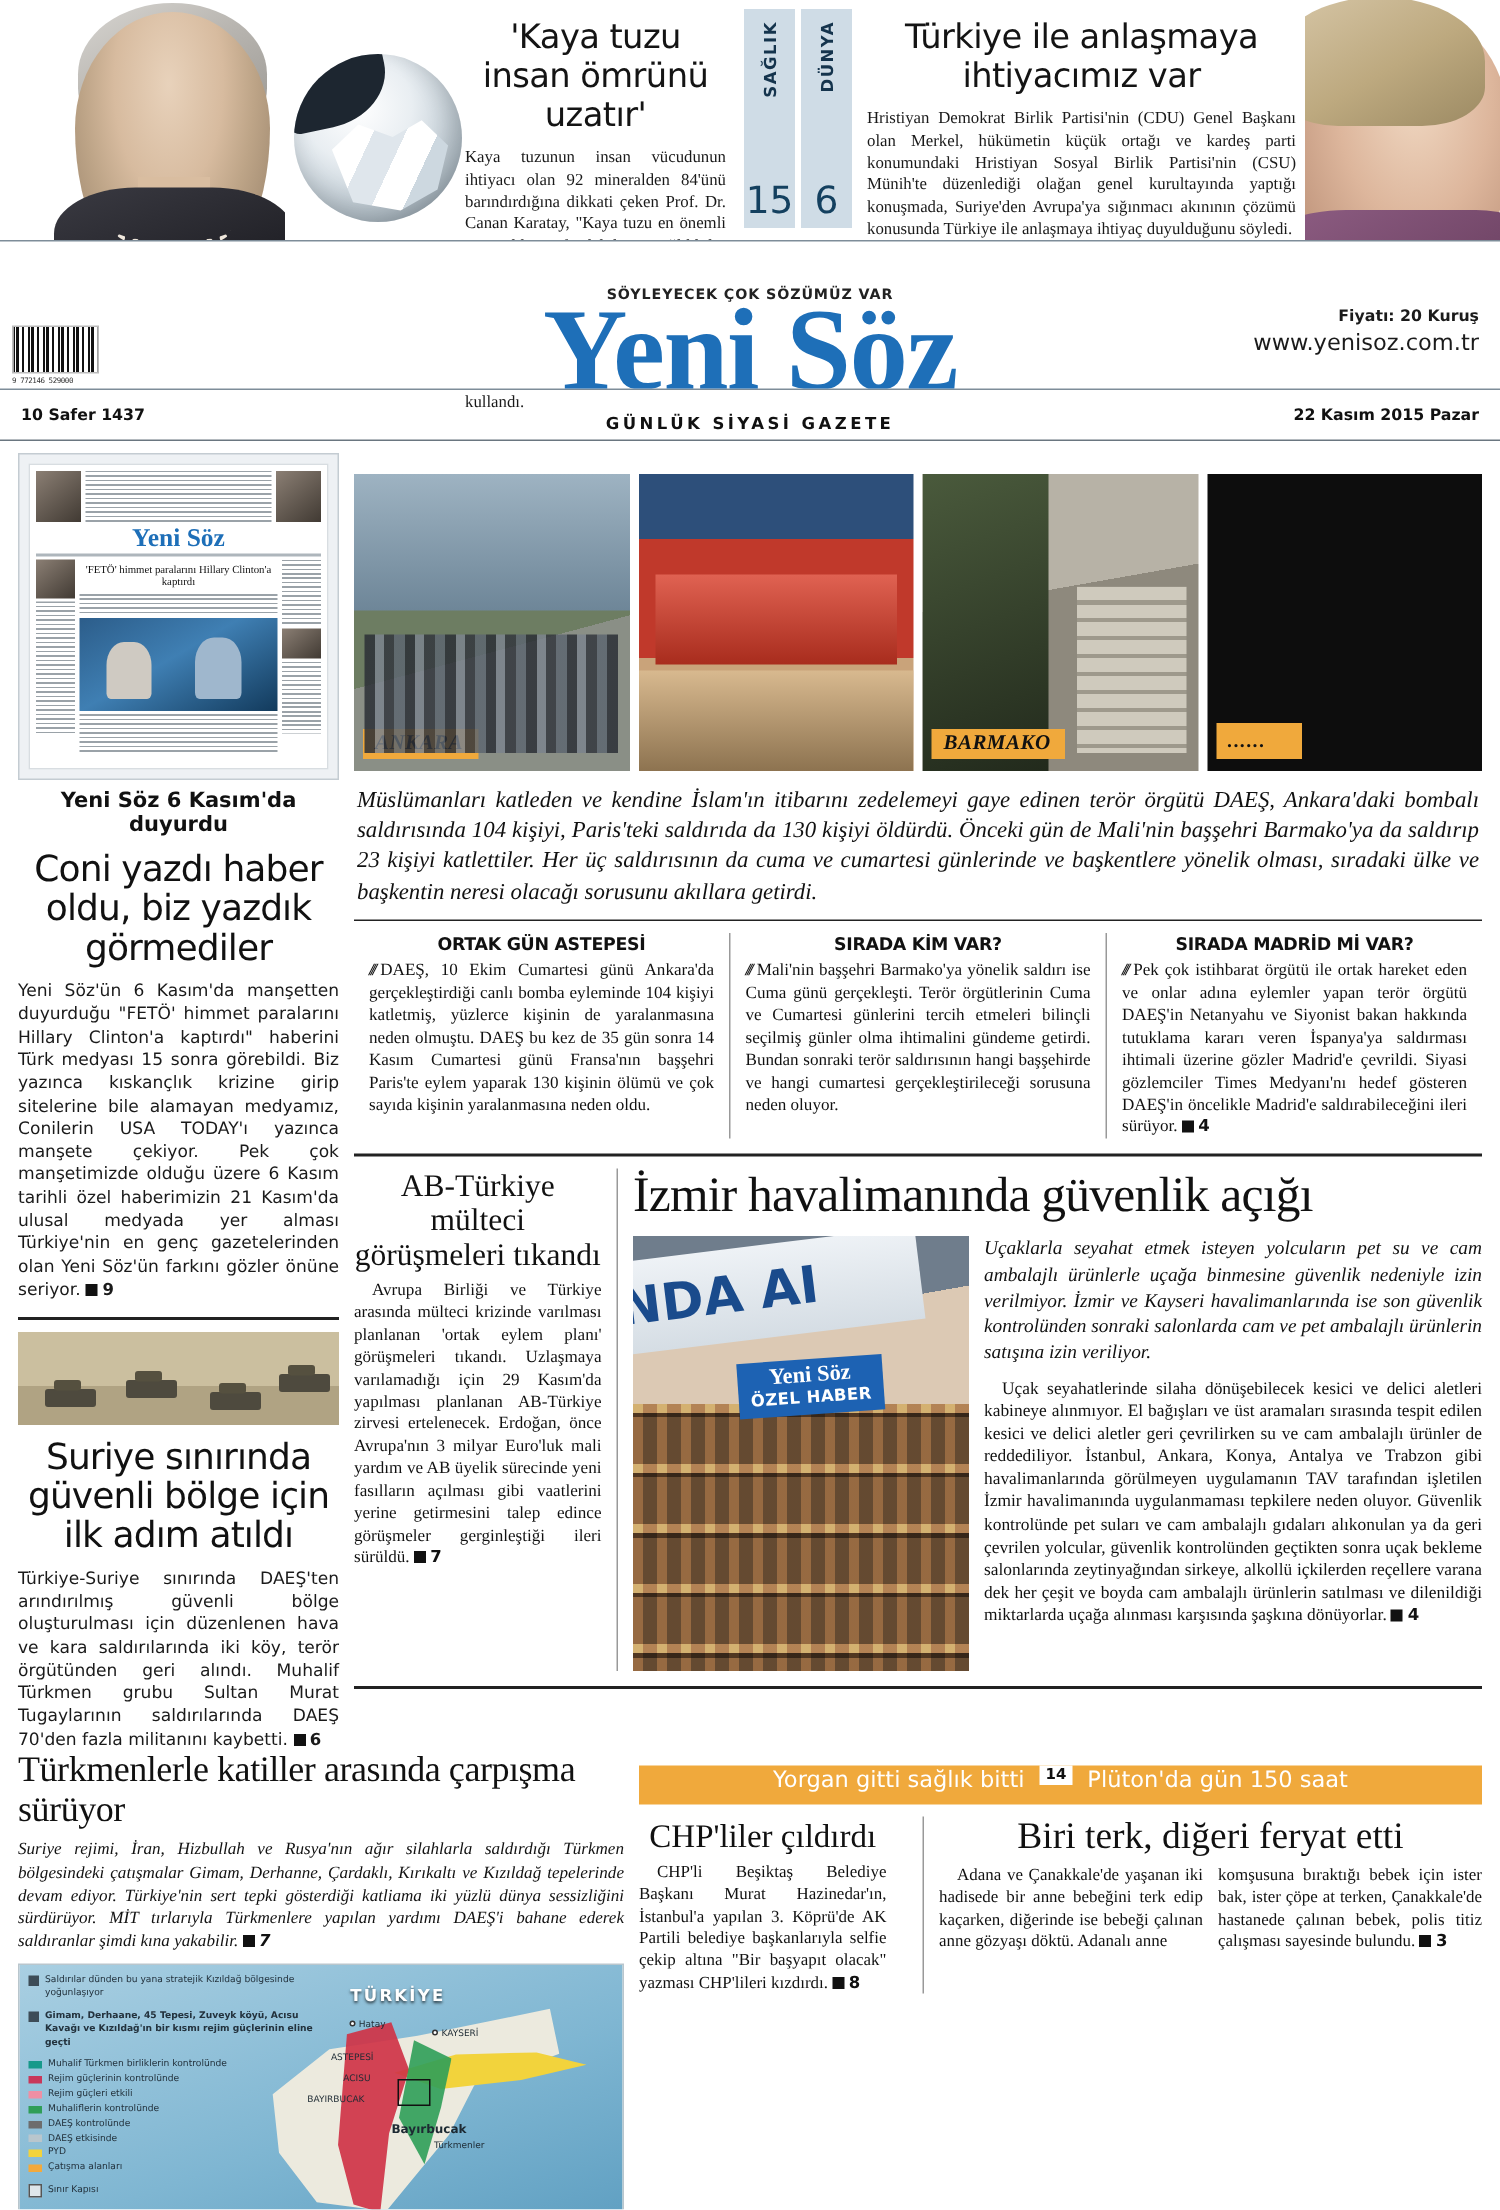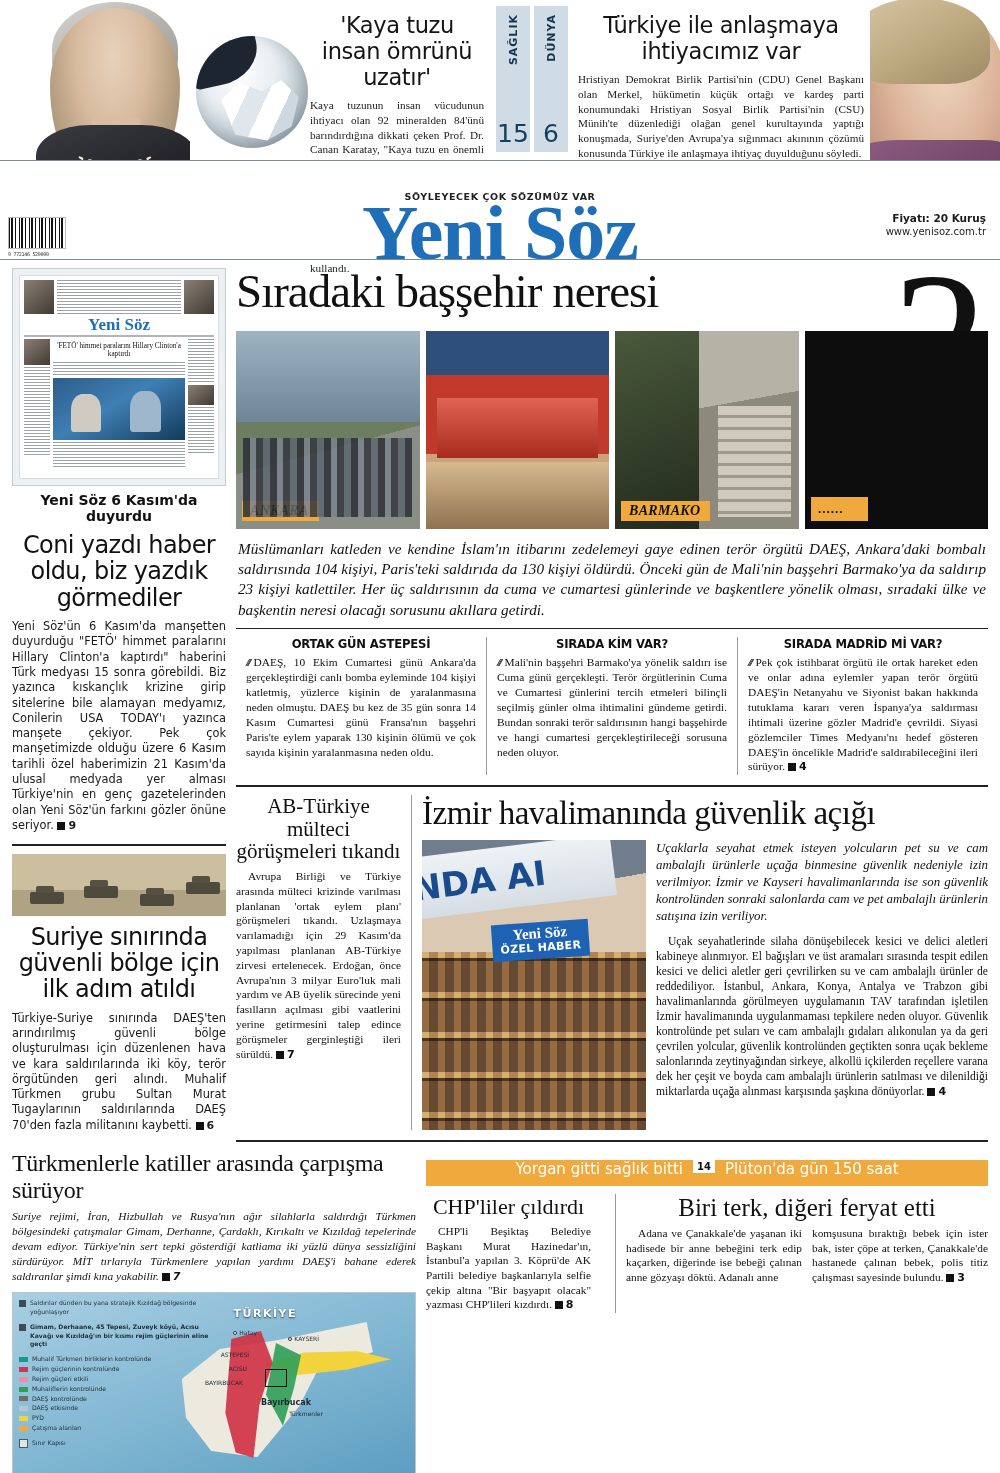--- a/index.html
+++ b/index.html
@@ -214,7 +214,7 @@
     color: #1b1b1b;
   }
   .price-box .p1 { font-size: 10.5px; font-weight: 700; }
-  .price-box .p2 { font-size: 10px; margin-top: 2px; }
+  .price-box .p2 { font-size: 15px; margin-top: 2px; }
   .barcode {
     position: absolute;
     left: 8px; bottom: 10px;

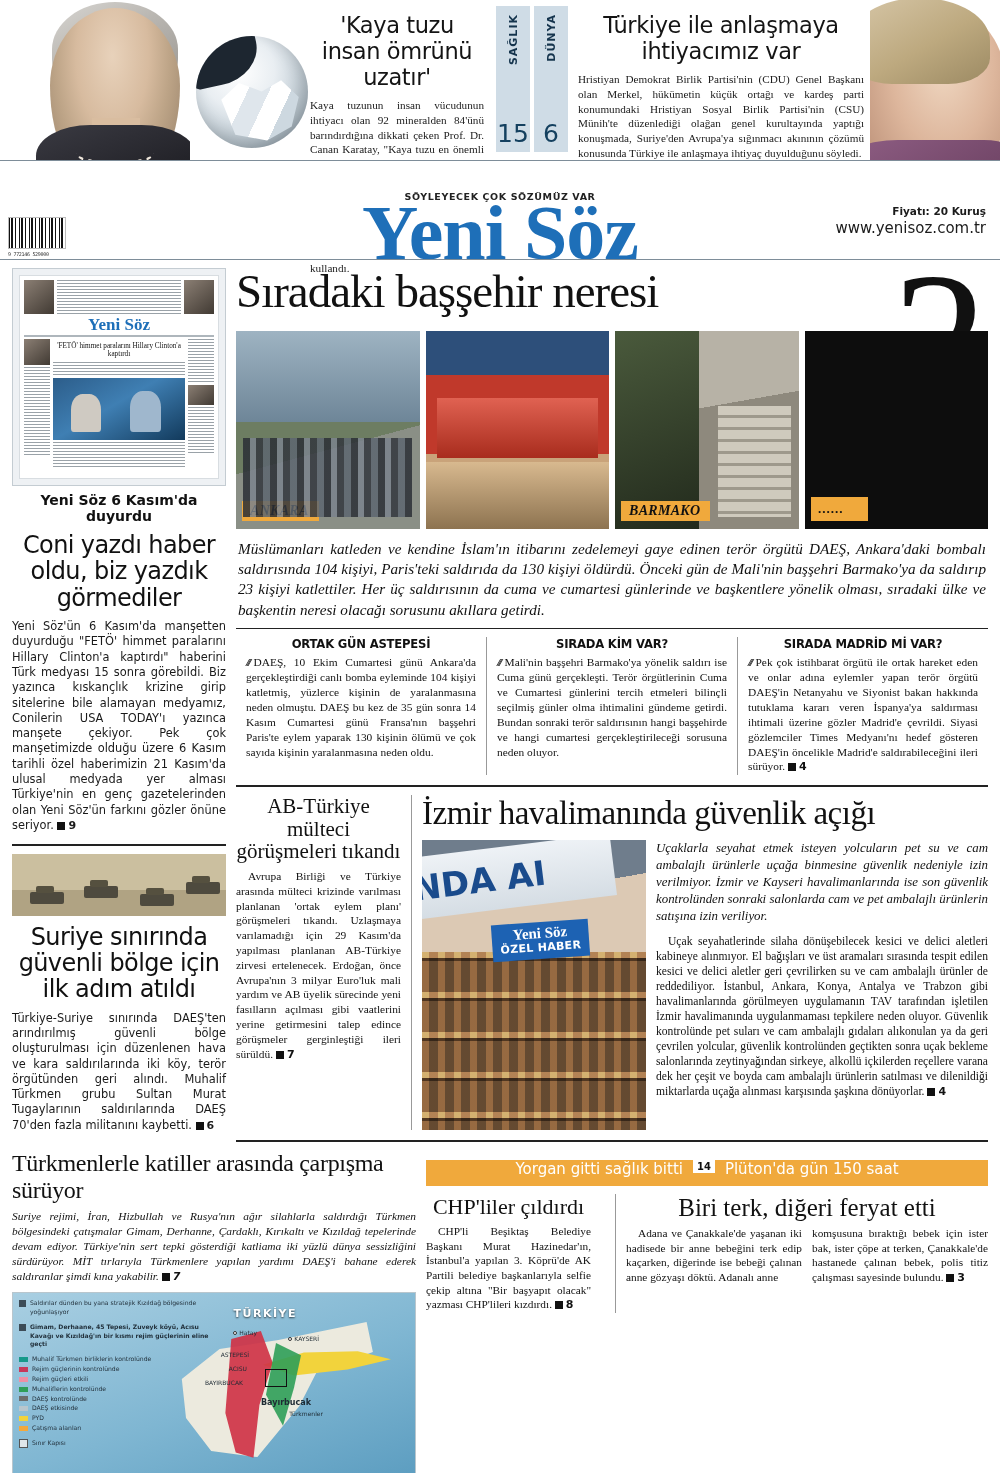--- a/index.html
+++ b/index.html
@@ -773,6 +773,11 @@
     </div>
   </div>
 
+  <div class="datebar">
+    <div>10 Safer 1437</div>
+    <div class="datebar-center">GÜNLÜK SİYASİ GAZETE</div>
+    <div>22 Kasım 2015 Pazar</div>
+  </div>
 
   <div class="body-wrap">
 

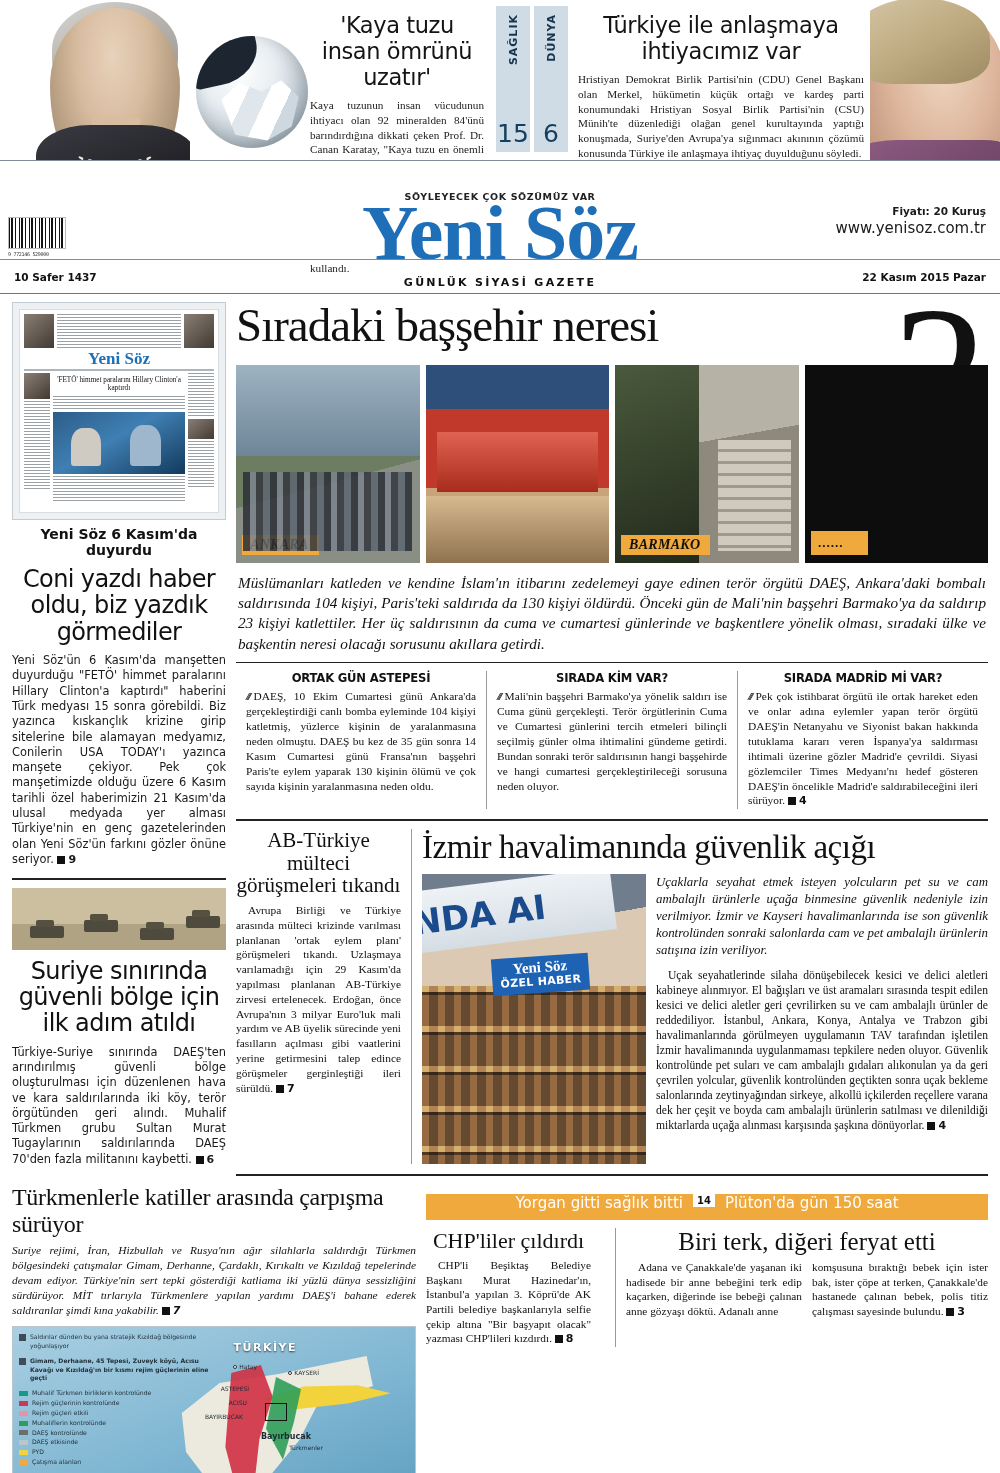--- a/index.html
+++ b/index.html
@@ -836,10 +836,6 @@
 
     <div class="col-main">
 
-      <div class="main-head">
-        <span>Sıradaki başşehir neresi</span>
-        <span class="qmark">?</span>
-      </div>
 
       <div class="photo-row">
         <div class="news-photo ph-ankara">

